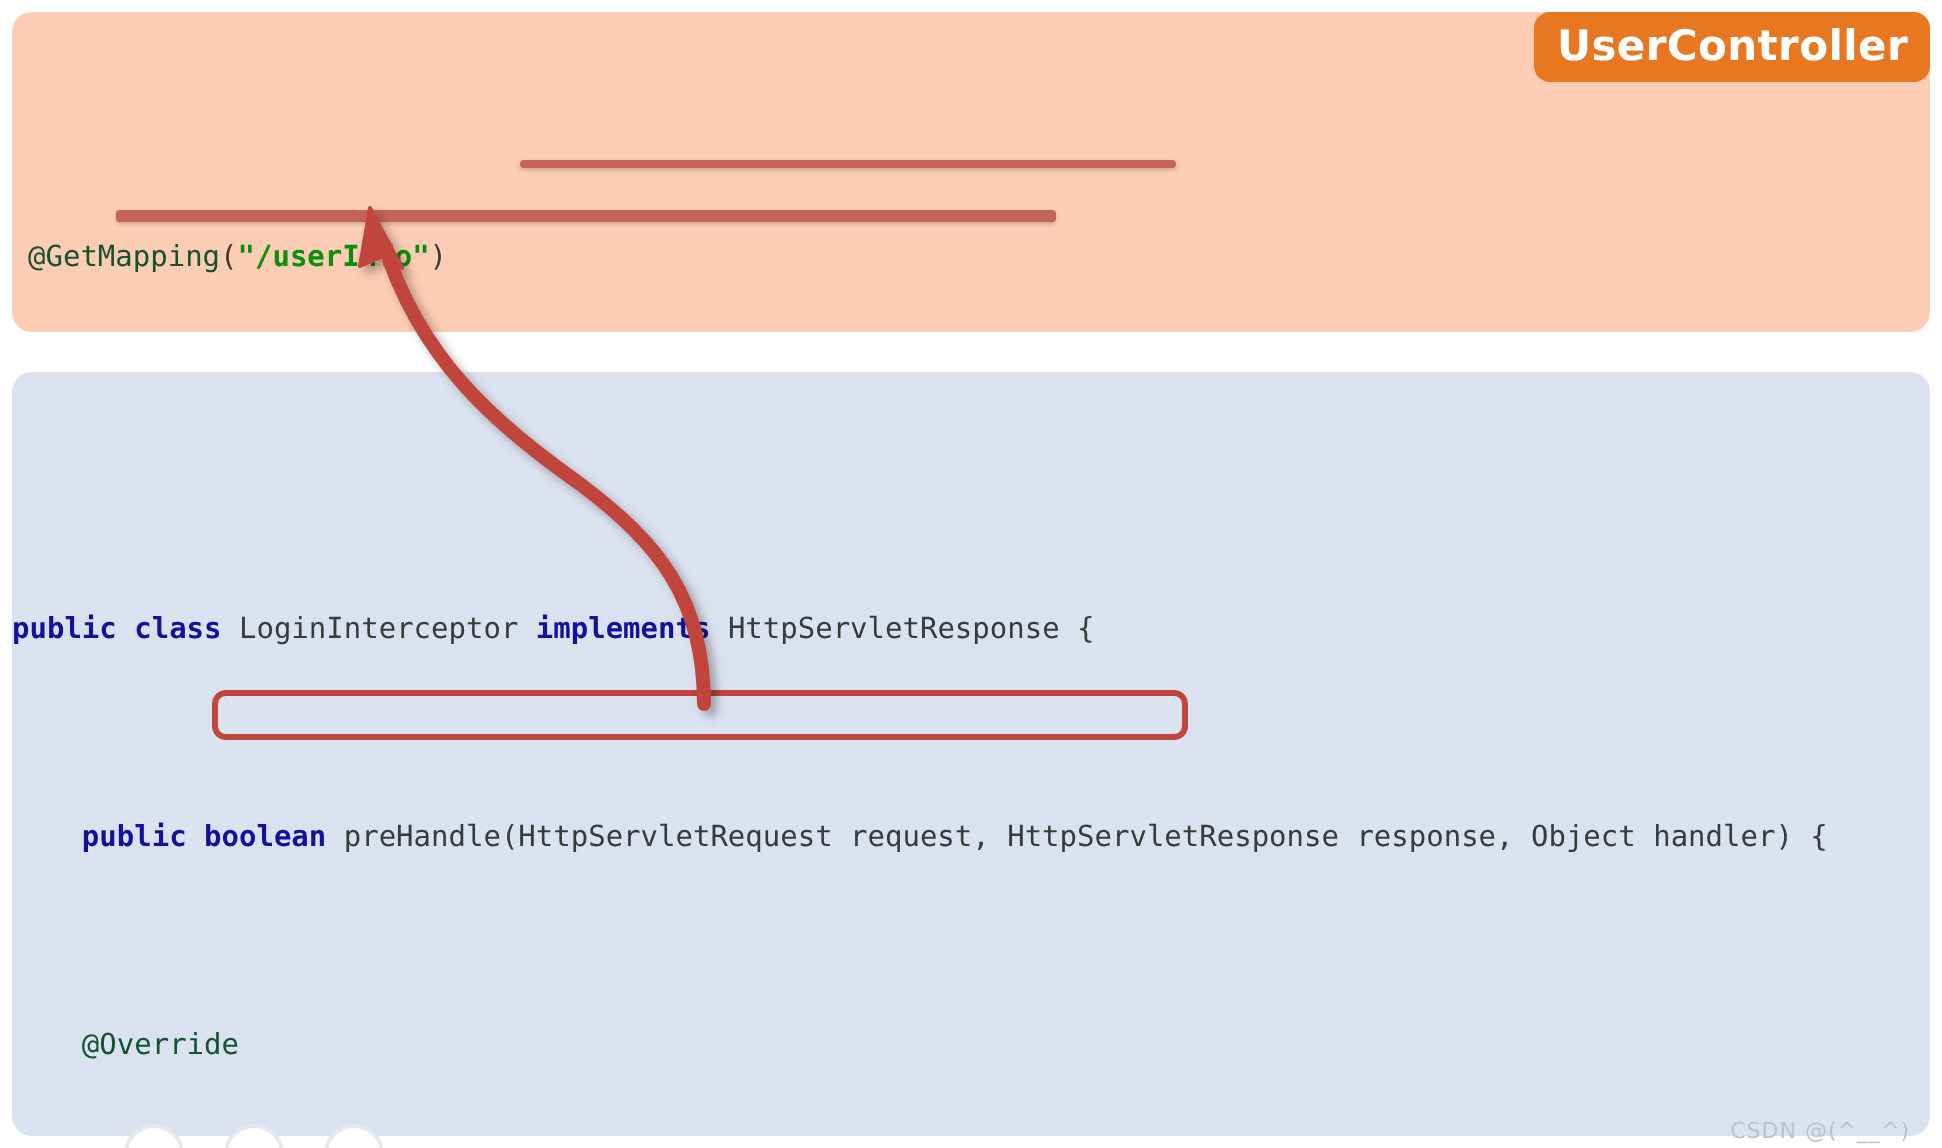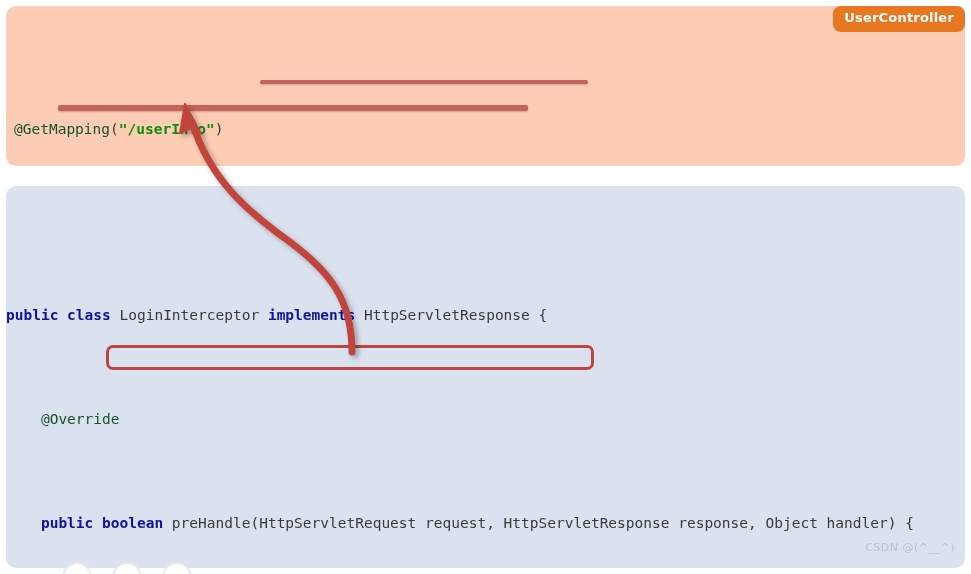--- a/index.html
+++ b/index.html
@@ -49,7 +49,7 @@
     color: #ffffff;
     font-family: "DejaVu Sans", "Liberation Sans", sans-serif;
     font-weight: bold;
-    font-size: 13px;
+    font-size: 21px;
     letter-spacing: 0.2px;
     padding: 5px 11px 6px 11px;
     border-radius: 8px;

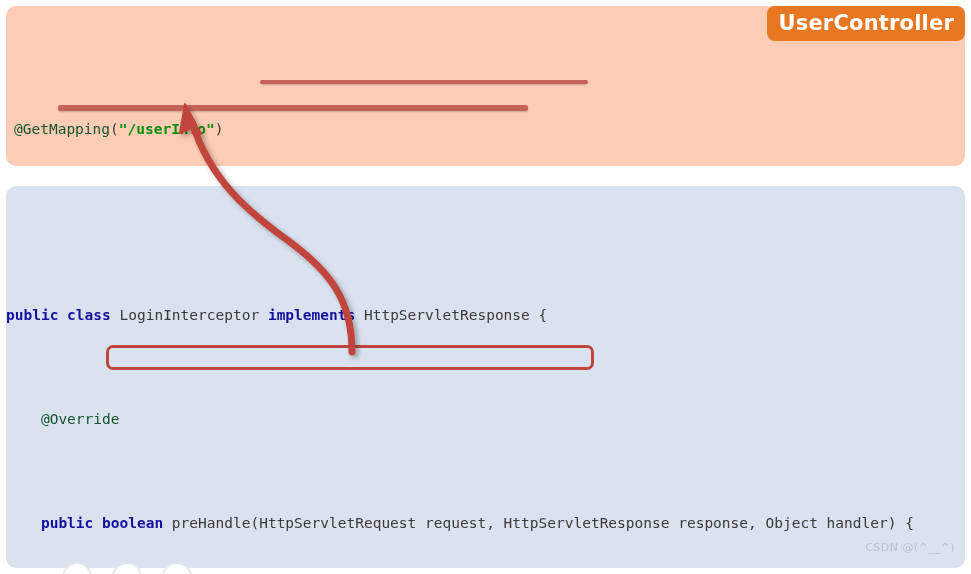--- a/index.html
+++ b/index.html
@@ -169,9 +169,9 @@
 
     <span class="ln"><span class="kw">public class</span><span class="plain"> LoginInterceptor </span><span class="kw">implements</span><span class="plain"> HttpServletResponse {</span></span>
 
+    <span class="ln"><span class="plain">    </span><span class="kw">public boolean</span><span class="plain"> preHandle(HttpServletRequest request, HttpServletResponse response, Object handler) {</span></span>
+
     <span class="ln"><span class="plain">    </span><span class="anno">@Override</span></span>
-
-    <span class="ln"><span class="plain">    </span><span class="kw">public boolean</span><span class="plain"> preHandle(HttpServletRequest request, HttpServletResponse response, Object handler) {</span></span>
 
     
 

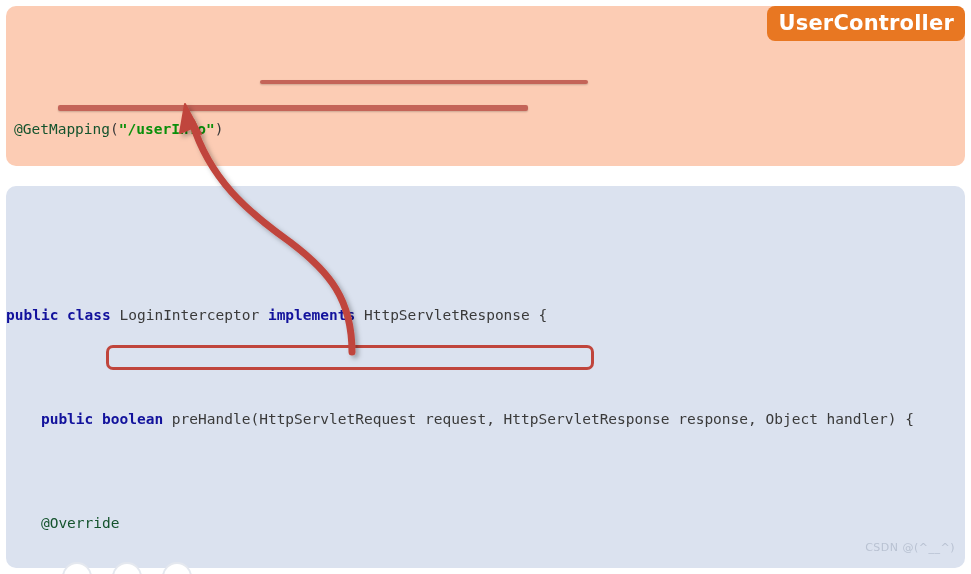--- a/index.html
+++ b/index.html
@@ -115,7 +115,7 @@
   #watermark {
     position: absolute;
     right: 16px;
-    bottom: 20px;
+    bottom: 2px;
     font-family: "DejaVu Sans", "Liberation Sans", sans-serif;
     font-size: 11px;
     color: #b9c2d2;

